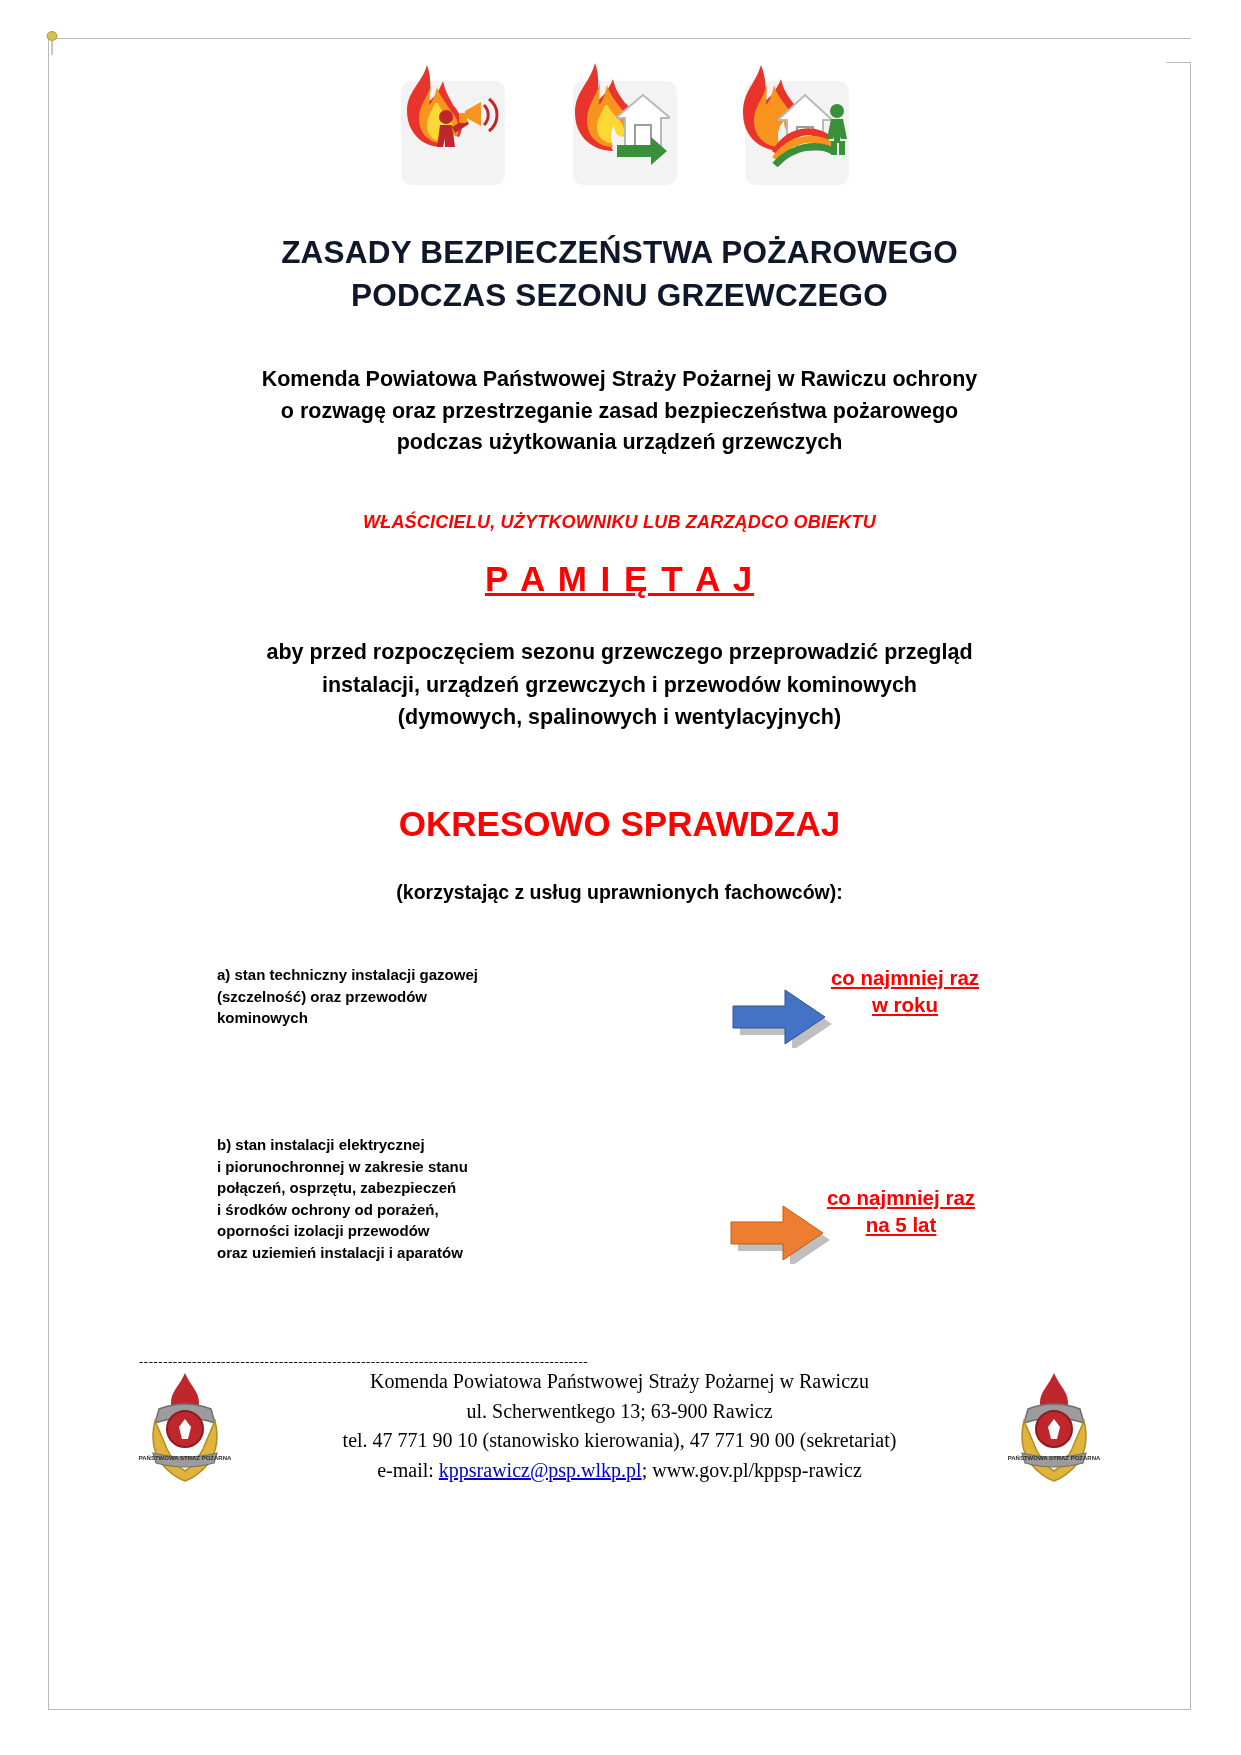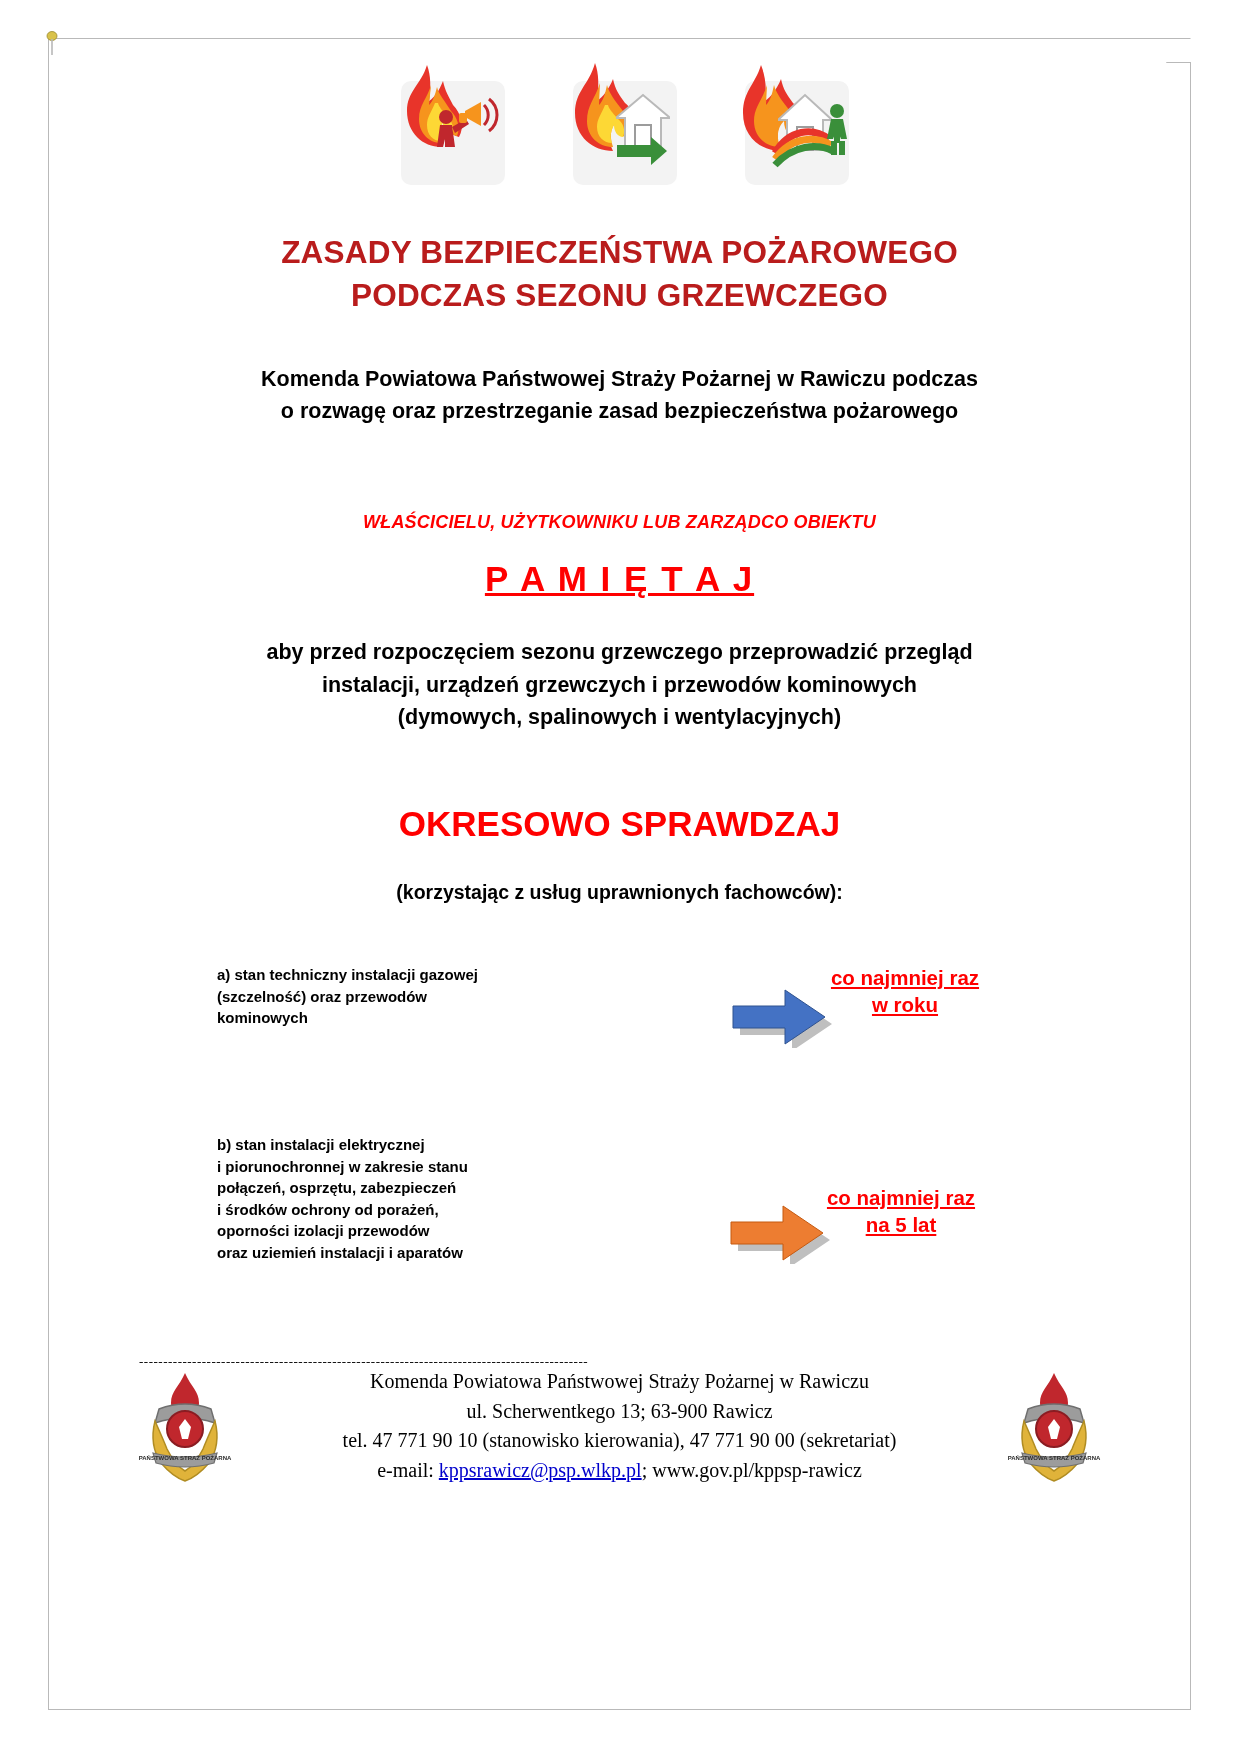--- a/index.html
+++ b/index.html
@@ -90,7 +90,7 @@
   .title-line {
     font-size: 31.5px;
     font-weight: bold;
-    color: #b91c1c;
+    color: #0f172a;
     letter-spacing: 0.2px;
     line-height: 1.38;
   }

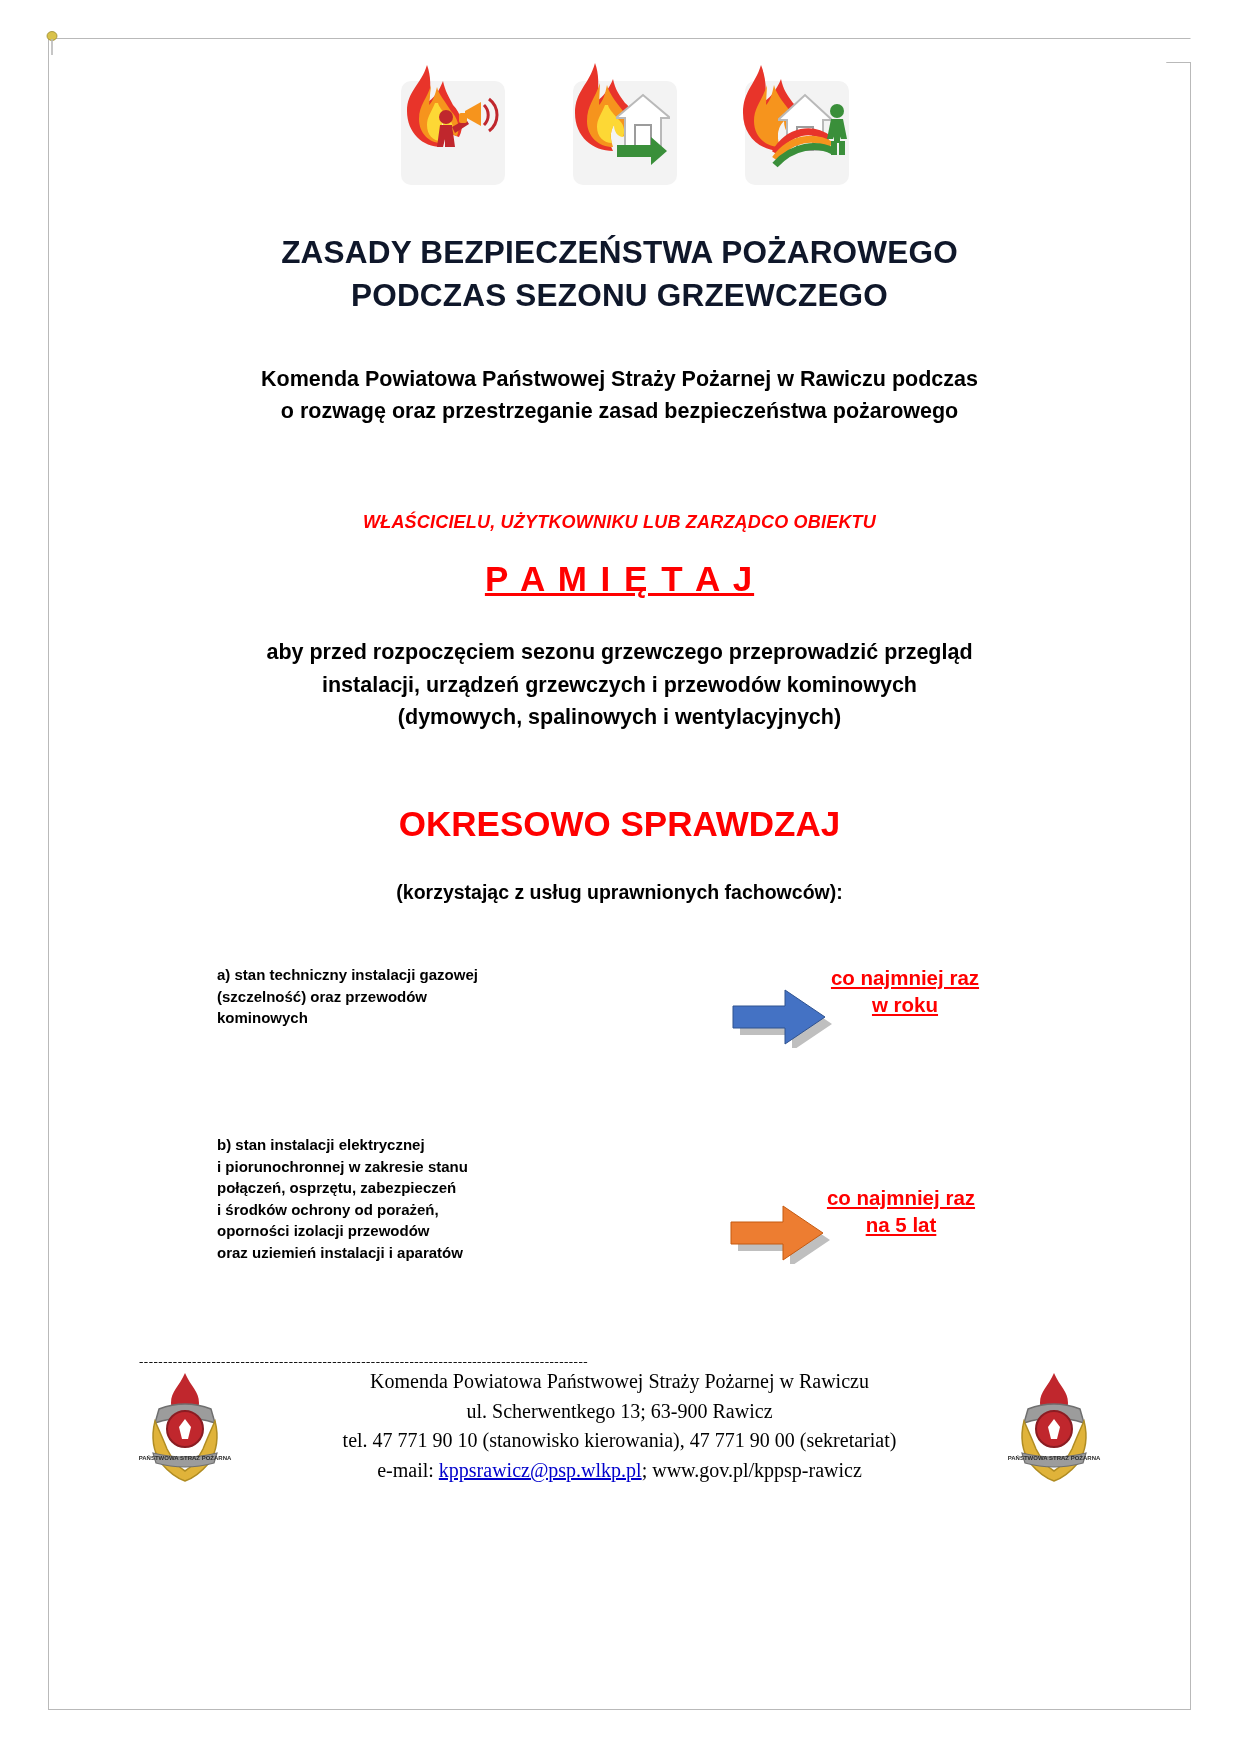--- a/index.html
+++ b/index.html
@@ -324,7 +324,7 @@
   </div>
 
   <div id="appeal-block">
-    <div class="appeal-line">Komenda Powiatowa Państwowej Straży Pożarnej w Rawiczu podczas</div>
+    <div class="appeal-line">Komenda Powiatowa Państwowej Straży Pożarnej w Rawiczu ochrony</div>
     <div class="appeal-line">o rozwagę oraz przestrzeganie zasad bezpieczeństwa pożarowego</div>
   </div>
 

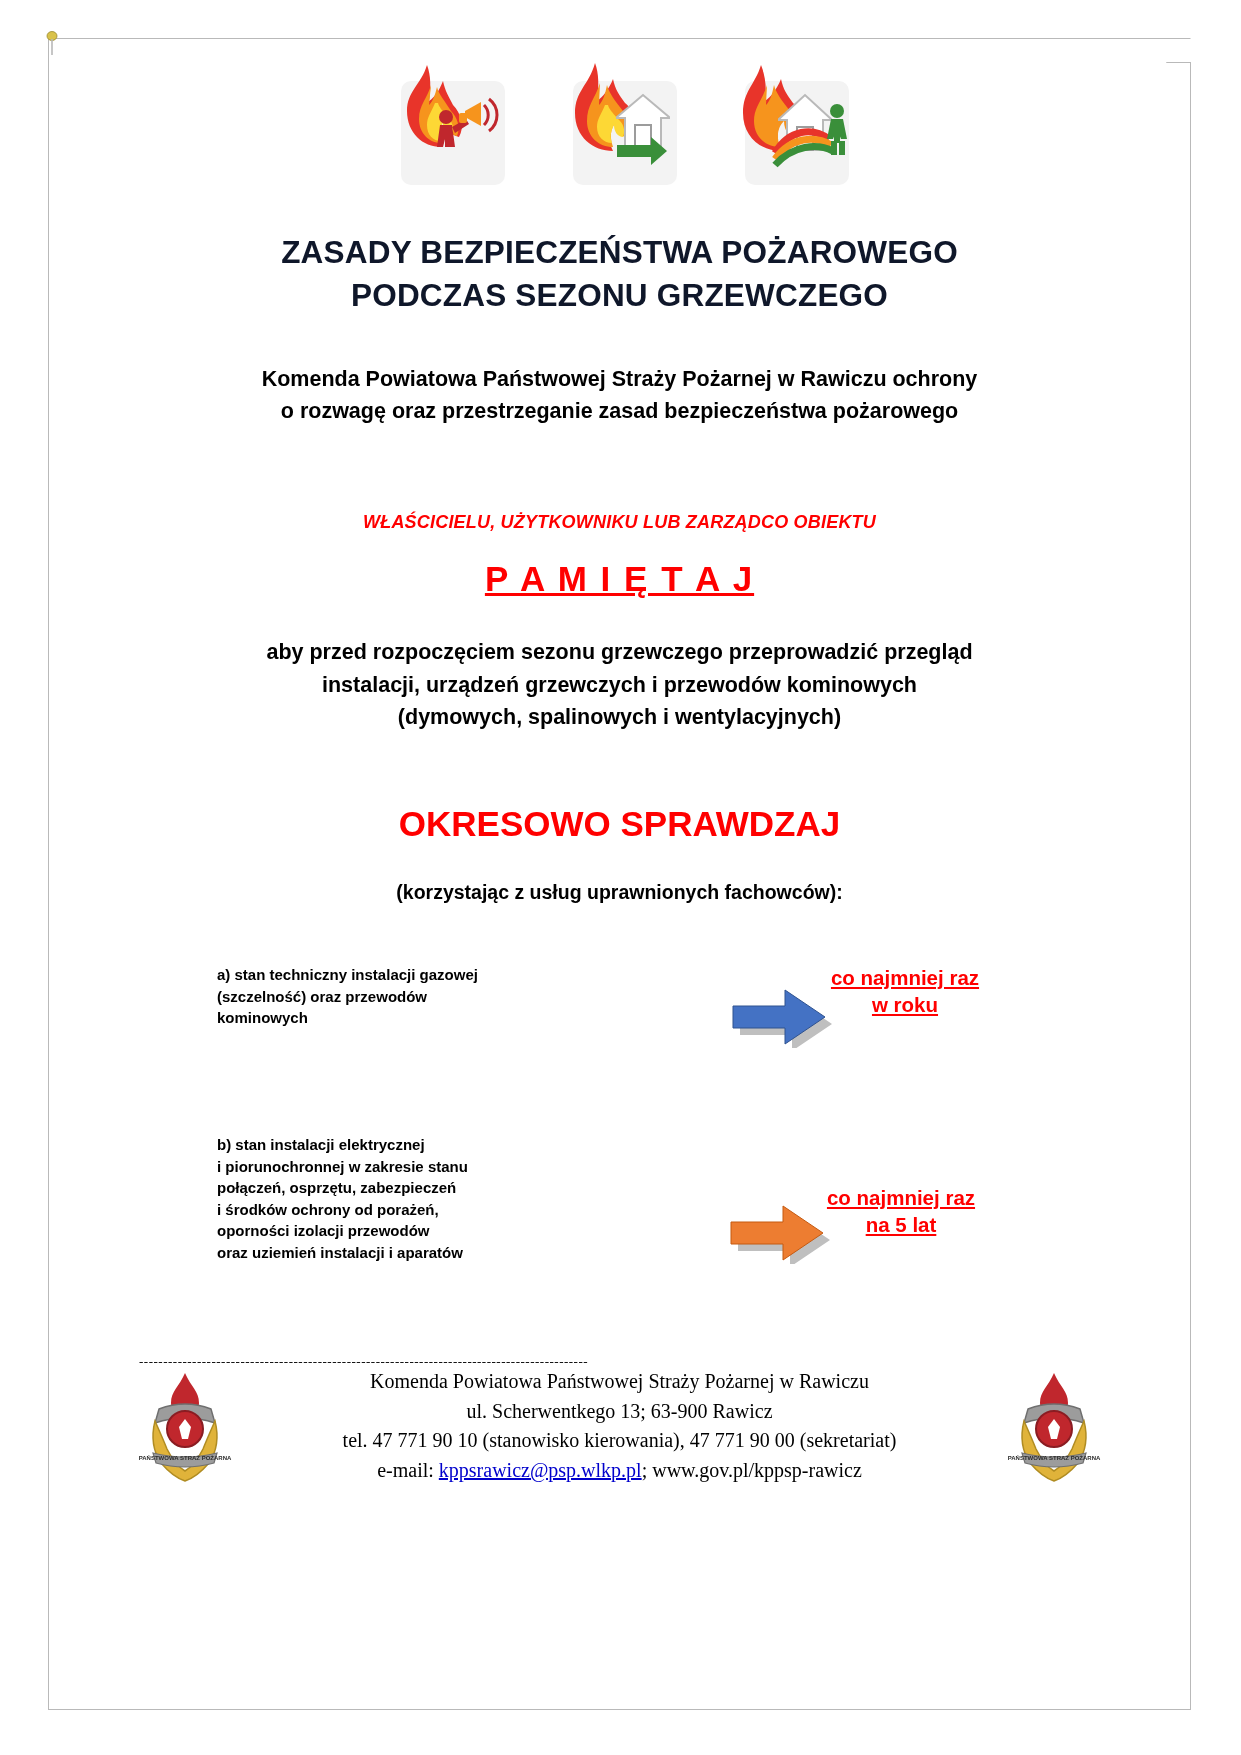--- a/index.html
+++ b/index.html
@@ -326,6 +326,7 @@
   <div id="appeal-block">
     <div class="appeal-line">Komenda Powiatowa Państwowej Straży Pożarnej w Rawiczu ochrony</div>
     <div class="appeal-line">o rozwagę oraz przestrzeganie zasad bezpieczeństwa pożarowego</div>
+    <div class="appeal-line">podczas użytkowania urządzeń grzewczych</div>
   </div>
 
   <div id="owner-line">WŁAŚCICIELU, UŻYTKOWNIKU LUB ZARZĄDCO OBIEKTU</div>

